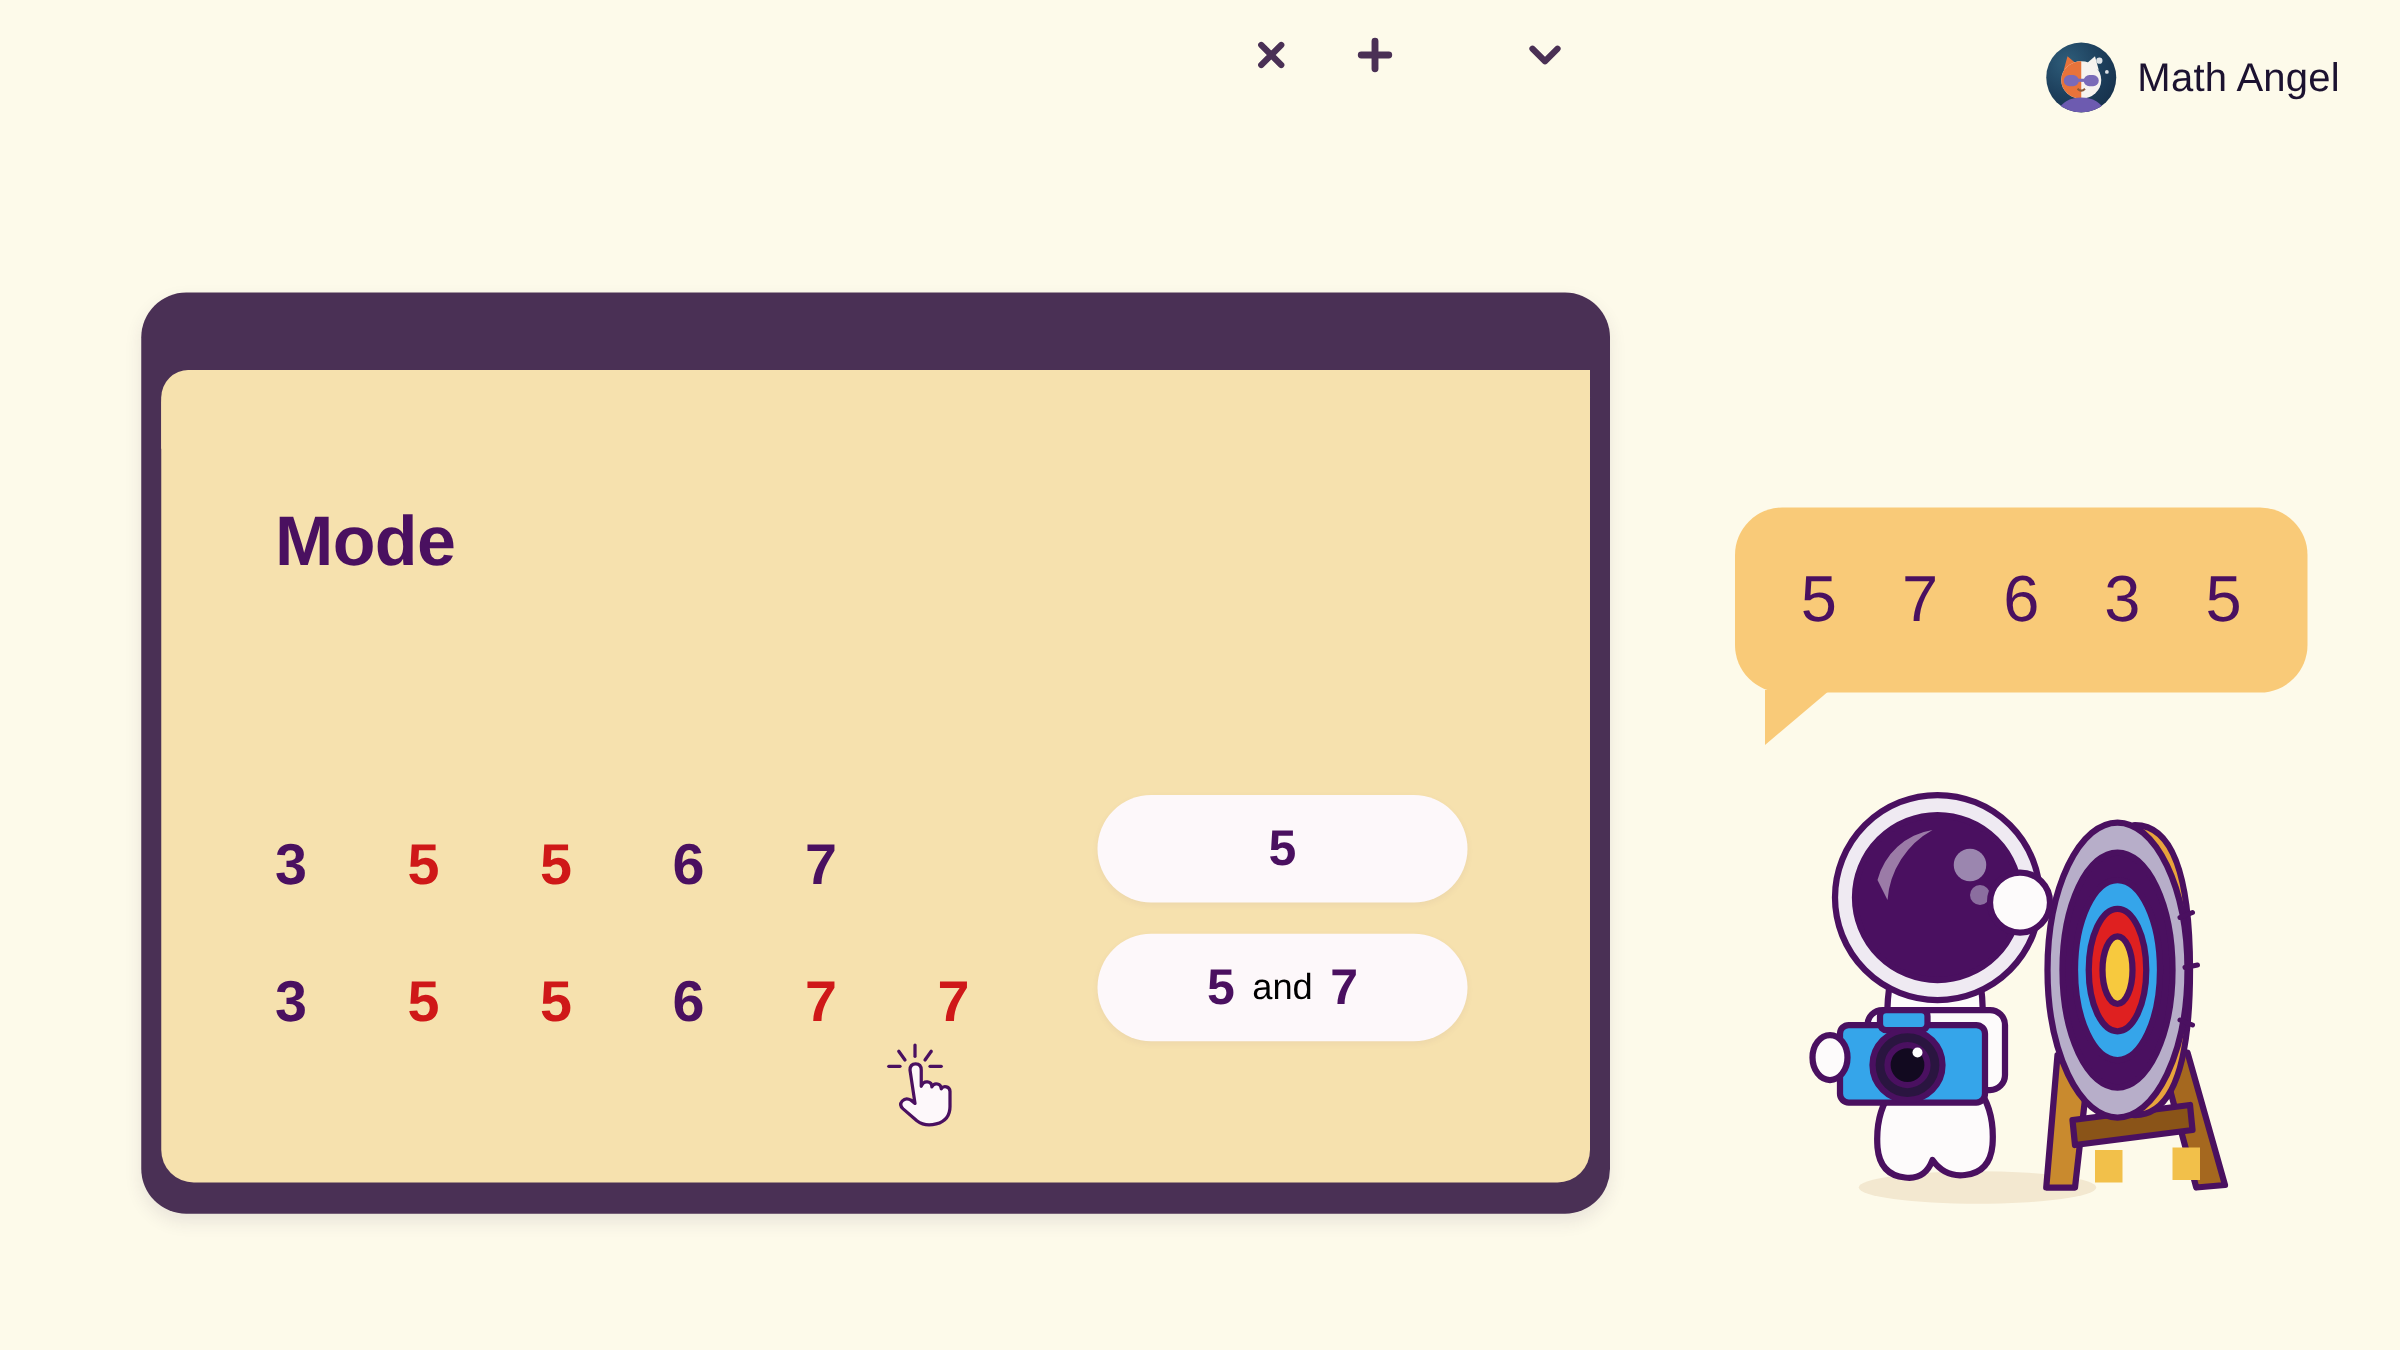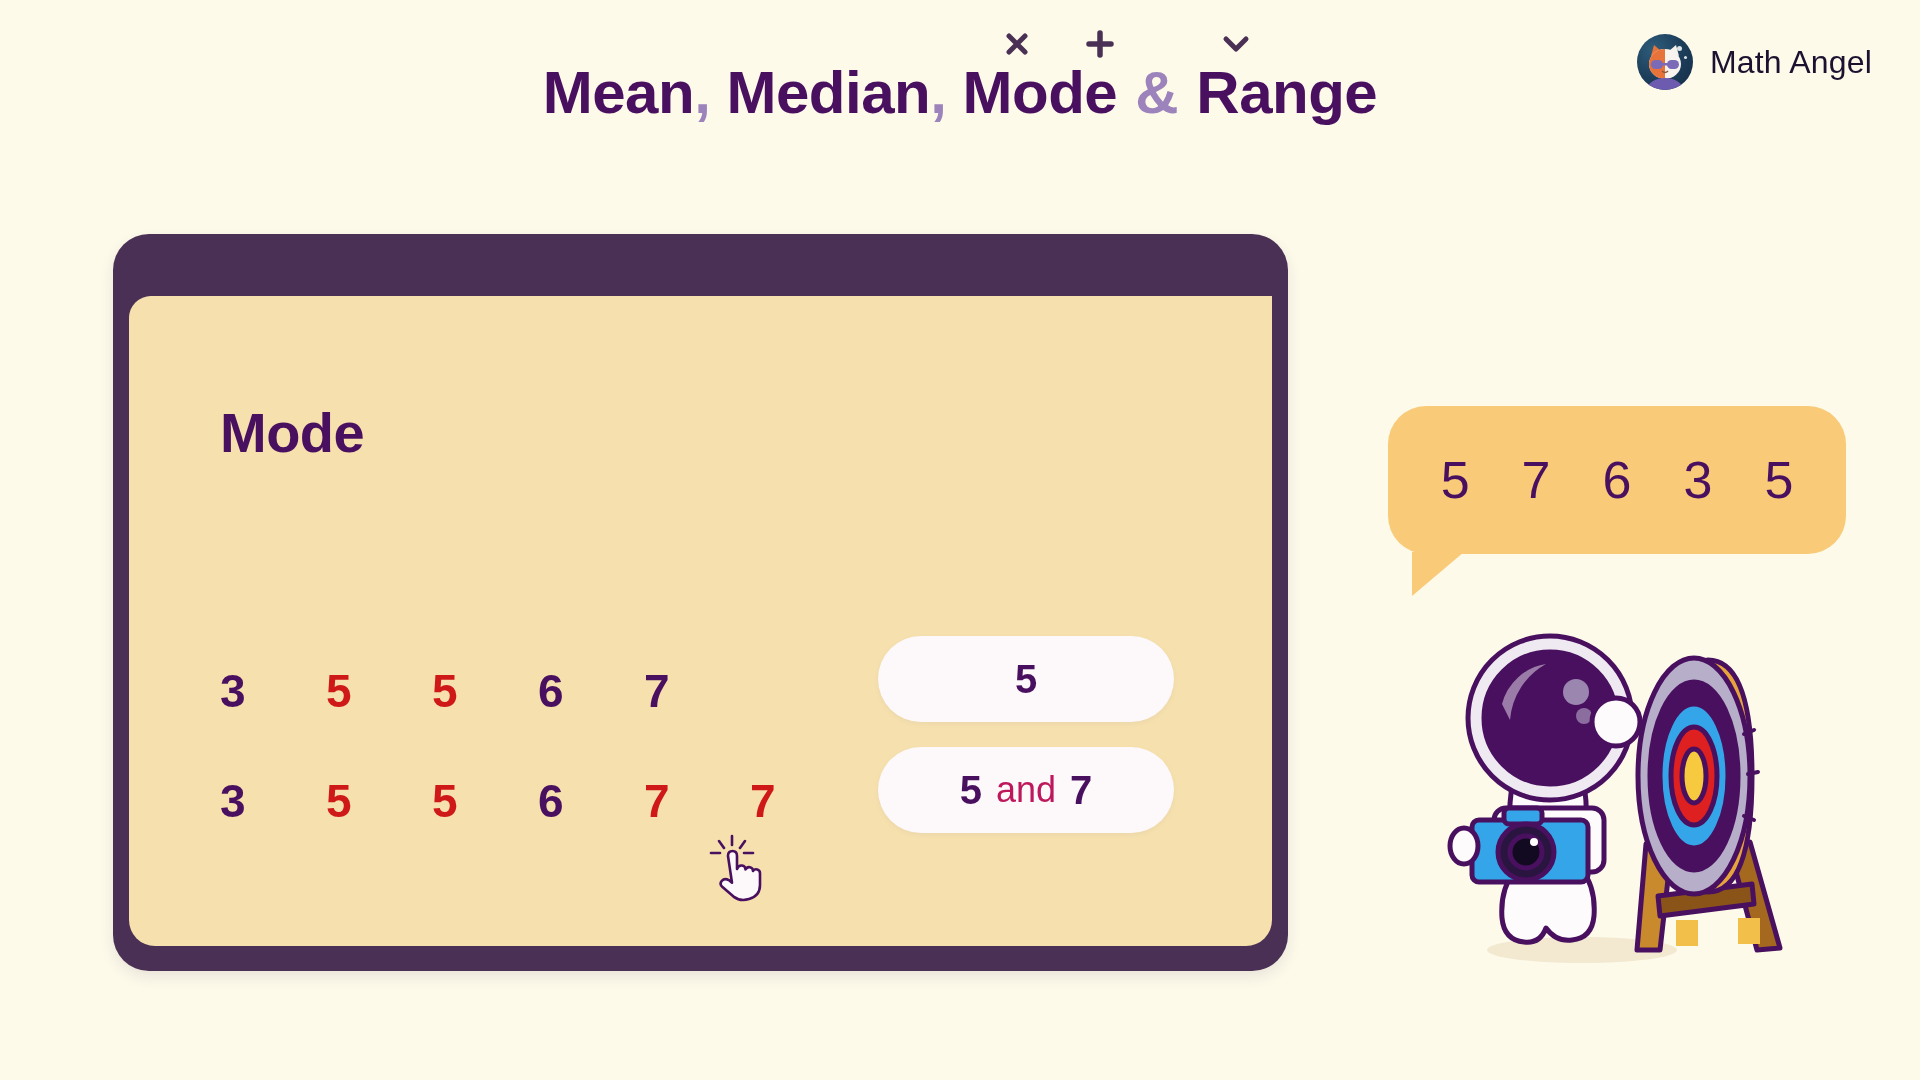--- a/index.html
+++ b/index.html
@@ -122,13 +122,6 @@
 
 <div id="stage">
 
-  <div class="page-title">
-    <span>Mean</span><span class="sep">,</span>
-    <span>Median</span><span class="sep">,</span>
-    <span>Mode</span>
-    <span class="amp">&amp;</span>
-    <span>Range</span>
-  </div>
 
   <div class="brand">
     <div class="brand-badge">

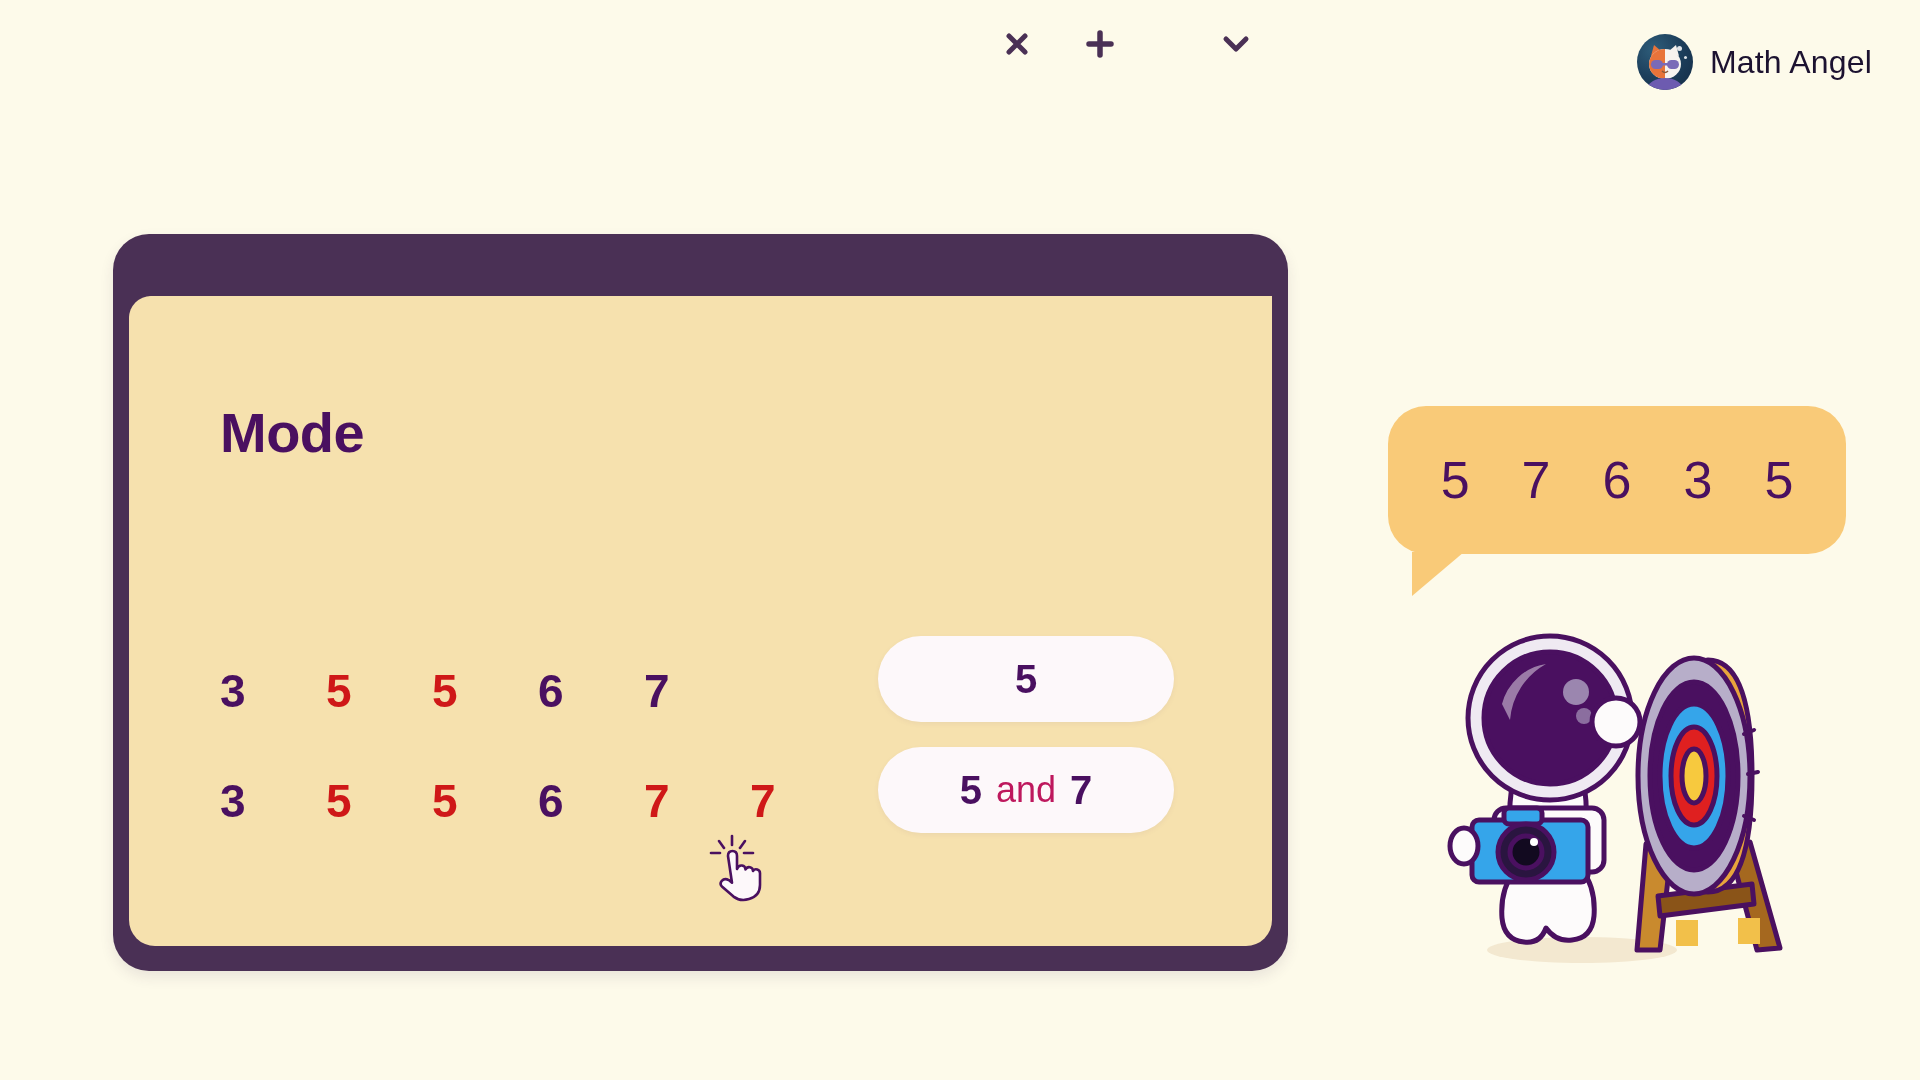--- a/index.html
+++ b/index.html
@@ -94,7 +94,7 @@
     cursor:pointer;
   }
   .pill .v { font-size:40px; font-weight:bold; color:#4a1060; line-height:1; }
-  .pill .w { font-size:36px; color:#be185d; line-height:1; }
+  .pill .w { font-size:29px; color:#000000; line-height:1; }
 
   .cursor-hand { position:absolute; left:706px; top:834px; width:56px; height:72px; }
 

